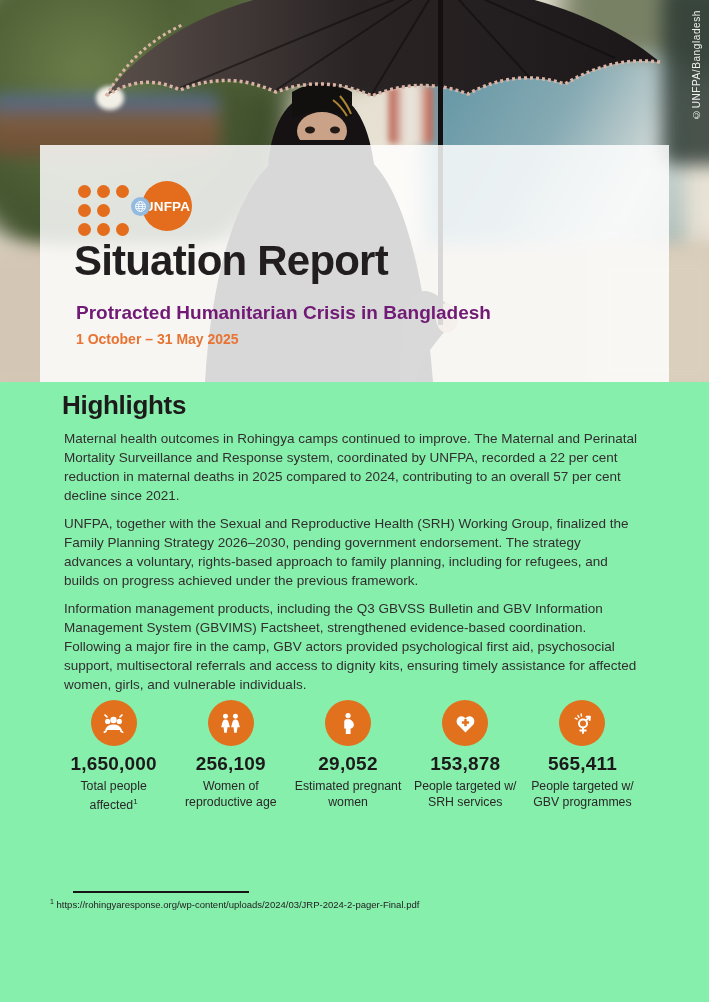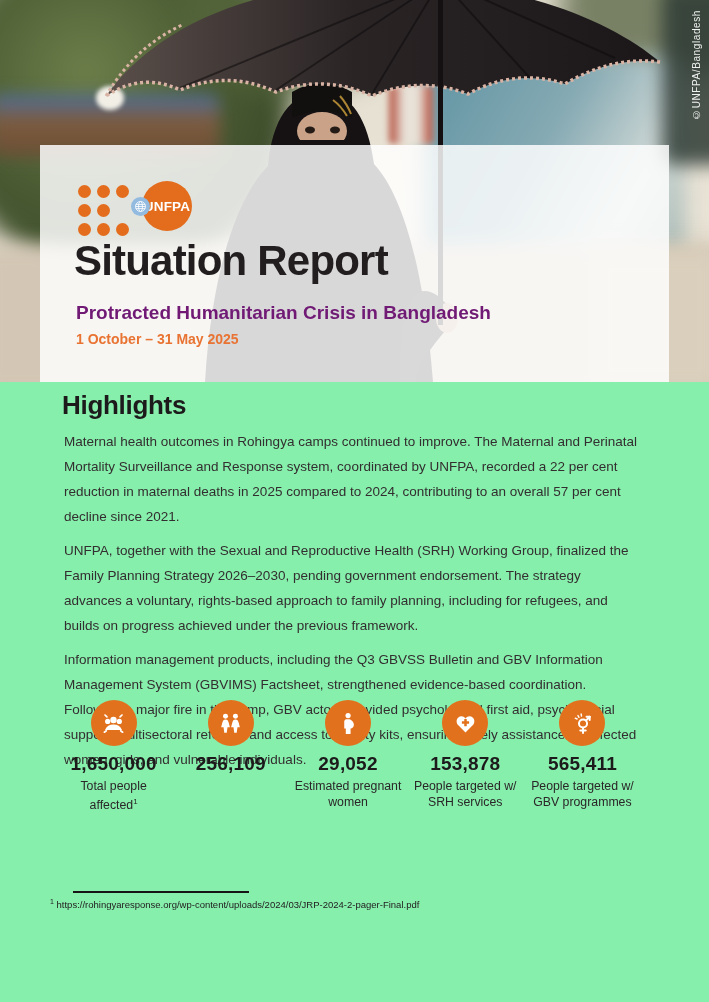--- a/index.html
+++ b/index.html
@@ -53,7 +53,7 @@
   .content{position:absolute;left:0;top:382px;width:709px;height:620px;background:#86efac;}
   .hl-heading{position:absolute;left:62px;top:8px;font-size:26px;font-weight:800;color:#1d1a1b;letter-spacing:-.3px;}
   .paras{position:absolute;left:64px;top:47px;width:578px;}
-  .paras p{margin:0 0 9px 0;font-size:13.5px;line-height:25px;color:#332e2f;}
+  .paras p{margin:0 0 9px 0;font-size:13.5px;line-height:19px;color:#332e2f;}
 
   .stats{position:absolute;left:55px;top:318px;width:586px;display:flex;justify-content:space-between;}
   .stat{width:124px;text-align:center;}

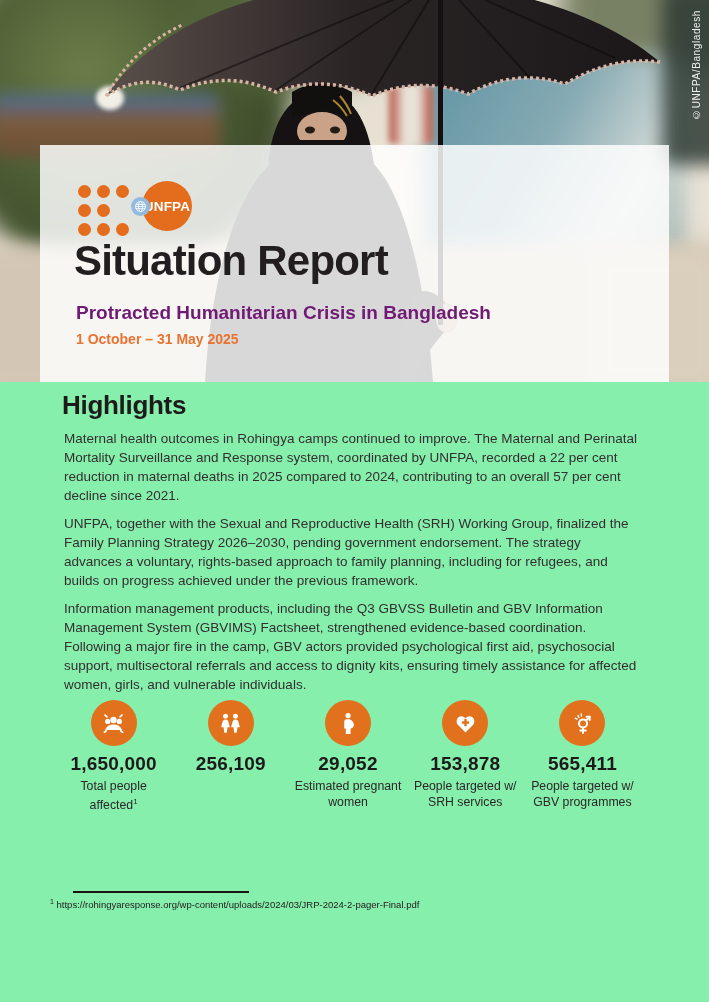--- a/index.html
+++ b/index.html
@@ -197,6 +197,7 @@
           </svg>
         </div>
         <div class="stat-value">256,109</div>
+        <div class="stat-label">Women of reproductive age</div>
       </div>
 
       <div class="stat">

